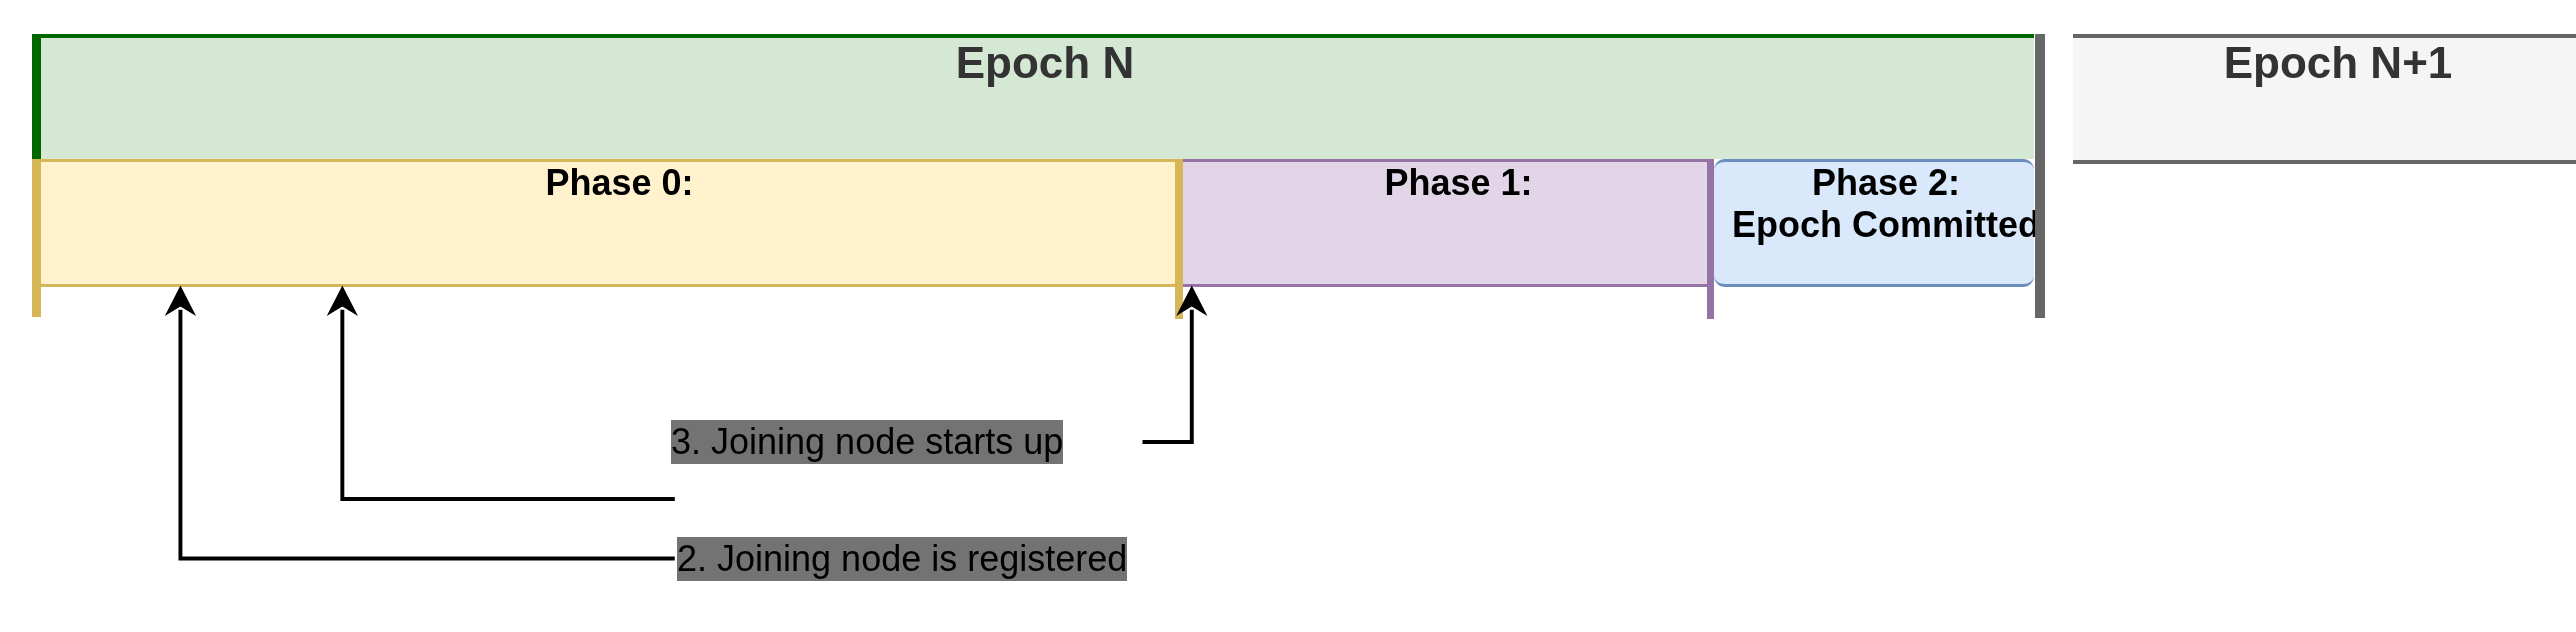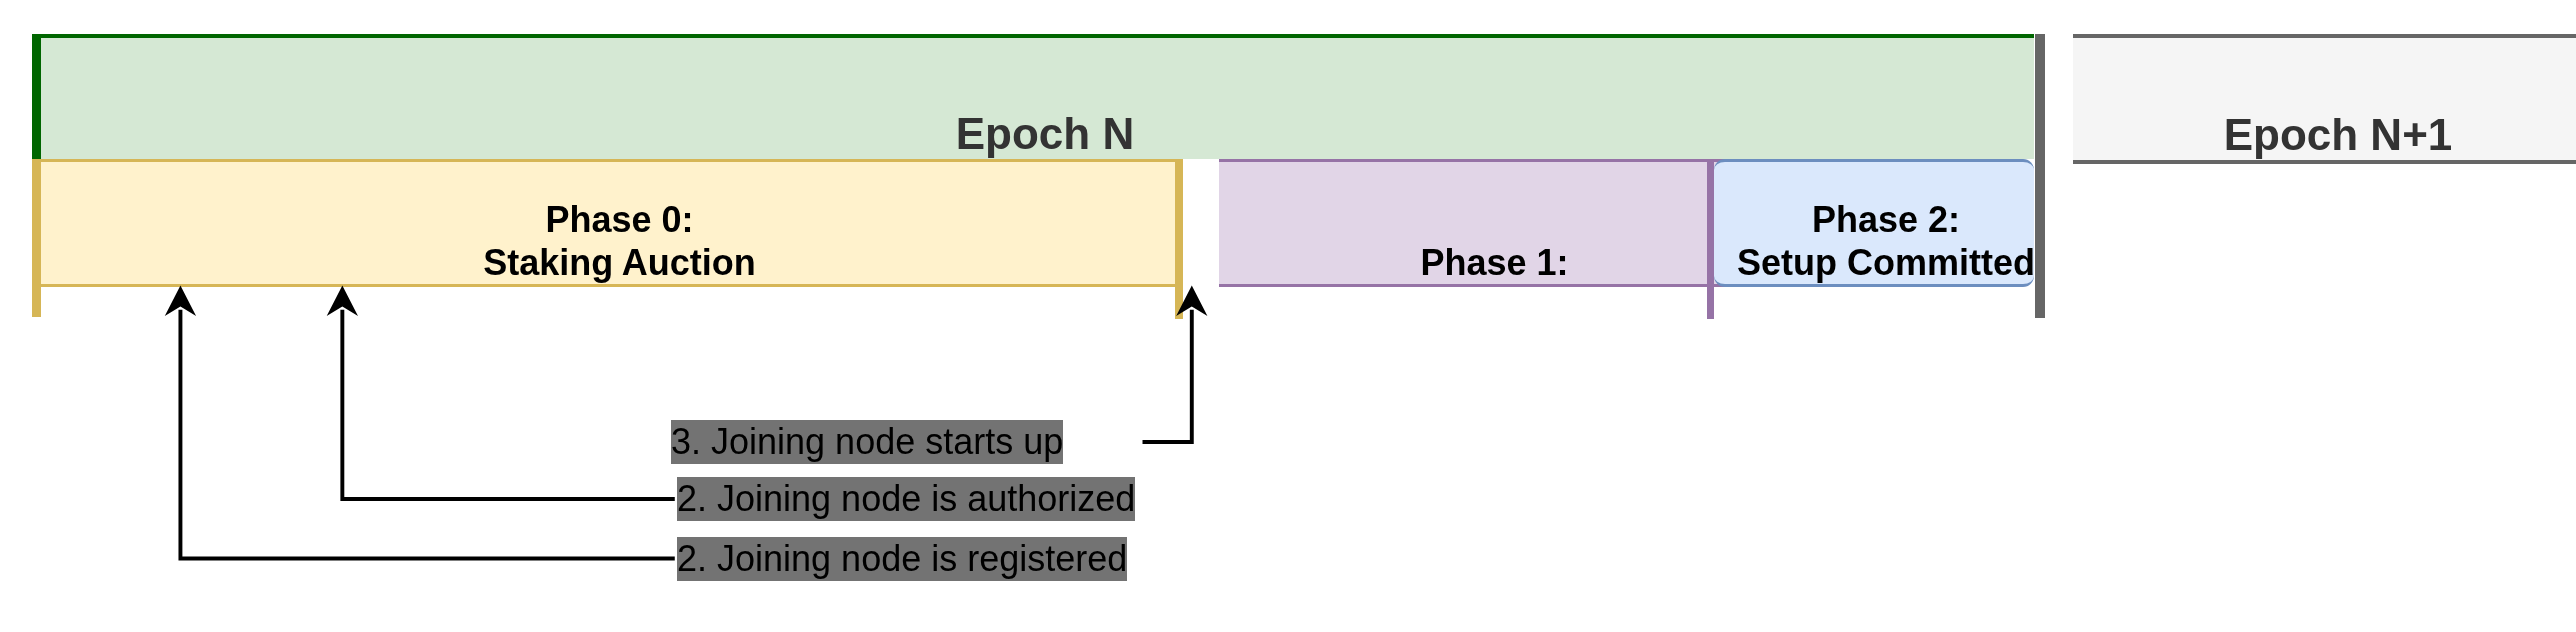--- a/index.html
+++ b/index.html
@@ -21,7 +21,7 @@
     display: flex;
     flex-direction: column;
     align-items: center;
-    justify-content: flex-end;
+    justify-content: flex-start;
     text-align: center;
     padding-left: 24px;
   }

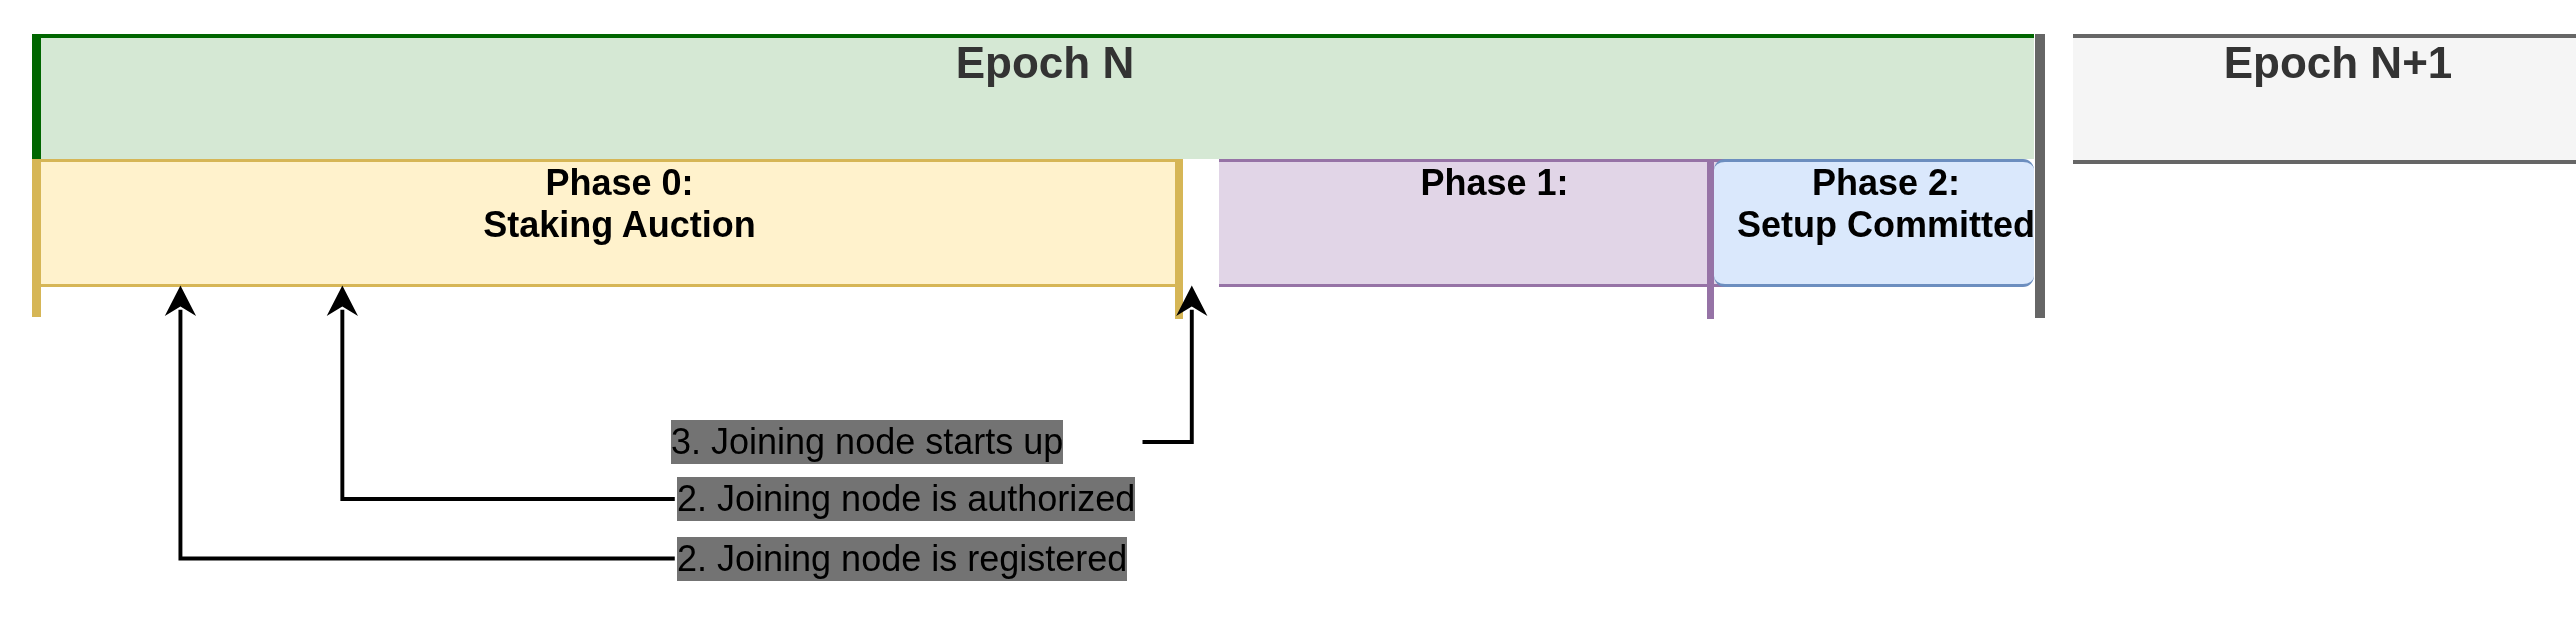--- a/index.html
+++ b/index.html
@@ -56,7 +56,6 @@
     background: #e1d5e7;
     border-top: 3.1px solid #9673a6;
     border-bottom: 3.1px solid #9673a6;
-    margin-left: 36px;
   }
   .phase-2 {
     left: 1714px; top: 159px; width: 320px; height: 128px;

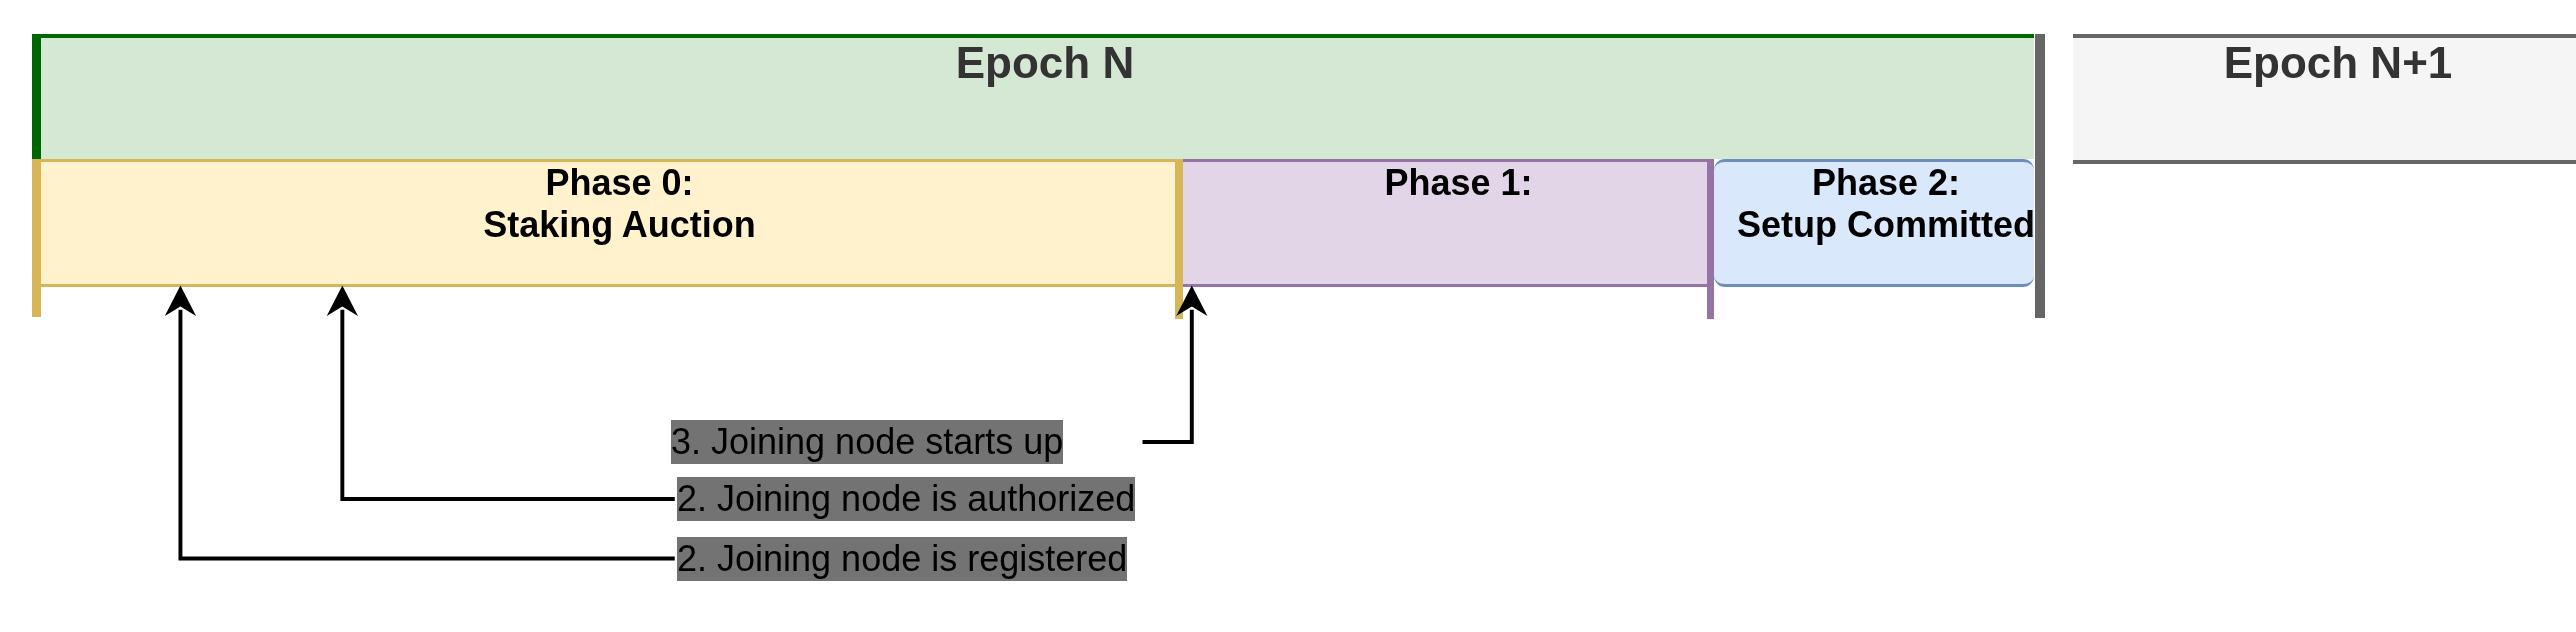--- a/index.html
+++ b/index.html
@@ -115,7 +115,6 @@
 
   <div class="box phase-0">
     <span class="phase-label">Phase 0:</span>
-    <span class="phase-label">Staking Auction</span>
   </div>
   <div class="box phase-1">
     <span class="phase-label">Phase 1:</span>

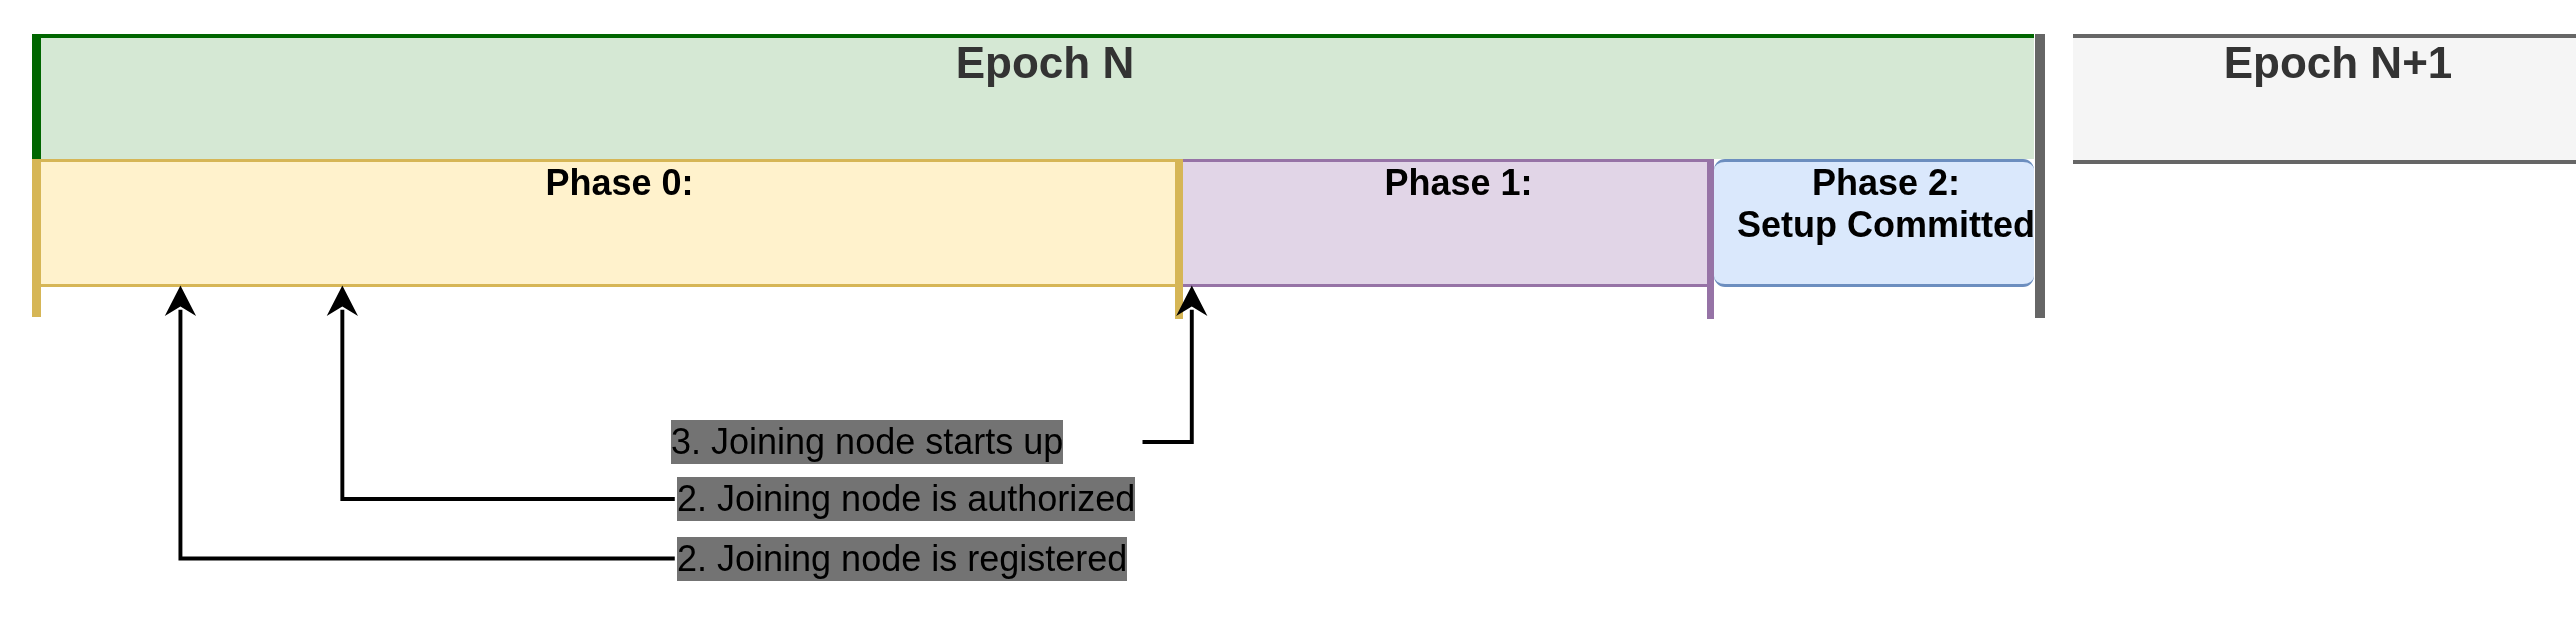--- a/index.html
+++ b/index.html
@@ -121,7 +121,7 @@
   </div>
   <div class="box phase-2">
     <span class="phase-label">Phase 2:</span>
-    <span class="phase-label">Setup Committed</span>
+    <span class="phase-label">Epoch Committed</span>
   </div>
 
   <div class="vbar bar-epoch-start"></div>

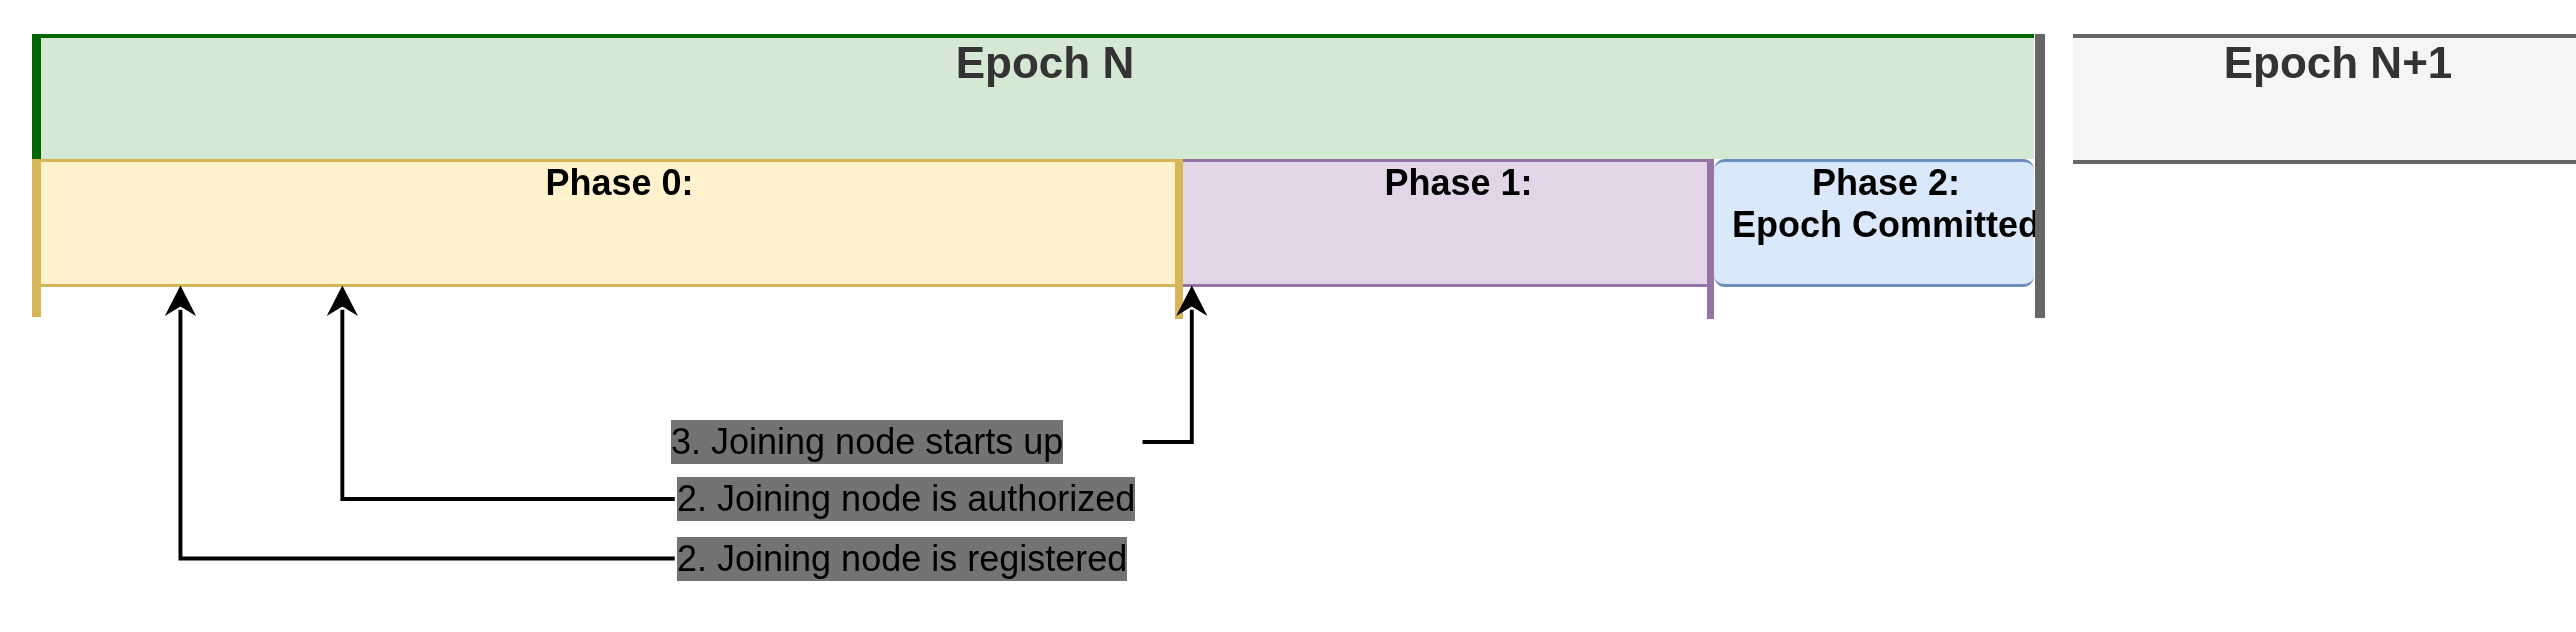--- a/index.html
+++ b/index.html
@@ -140,7 +140,6 @@
   </svg>
 
   <div class="event-label event-3">3. Joining node starts up</div>
-  <div class="event-label event-2">2. Joining node is authorized</div>
   <div class="event-label event-1">2. Joining node is registered</div>
 
 </div>

